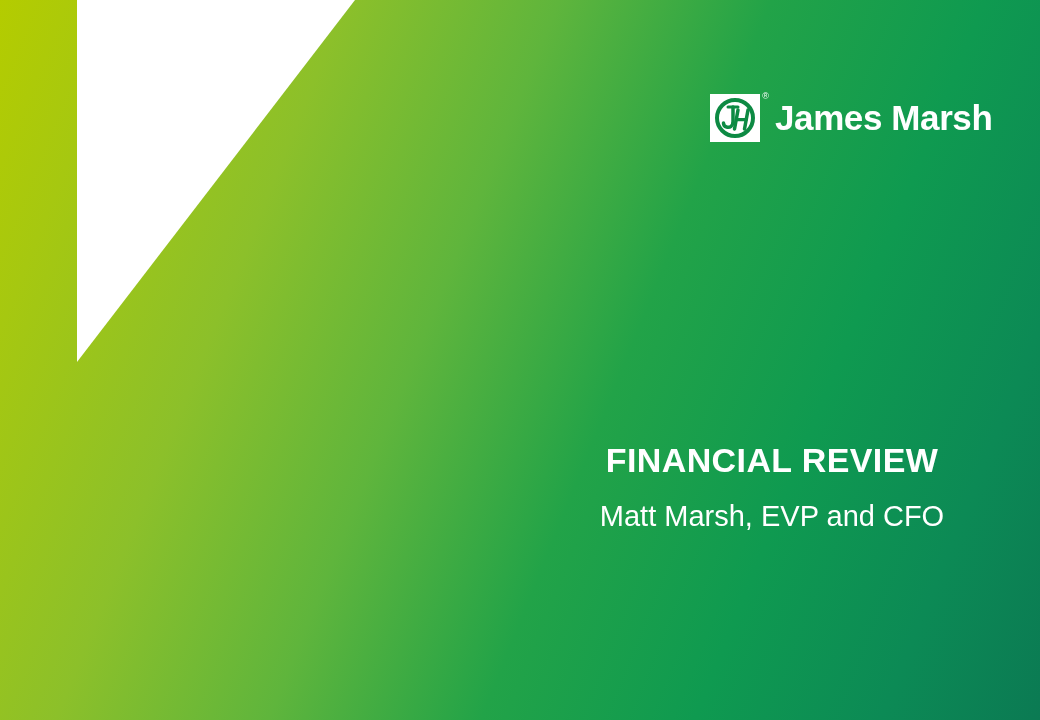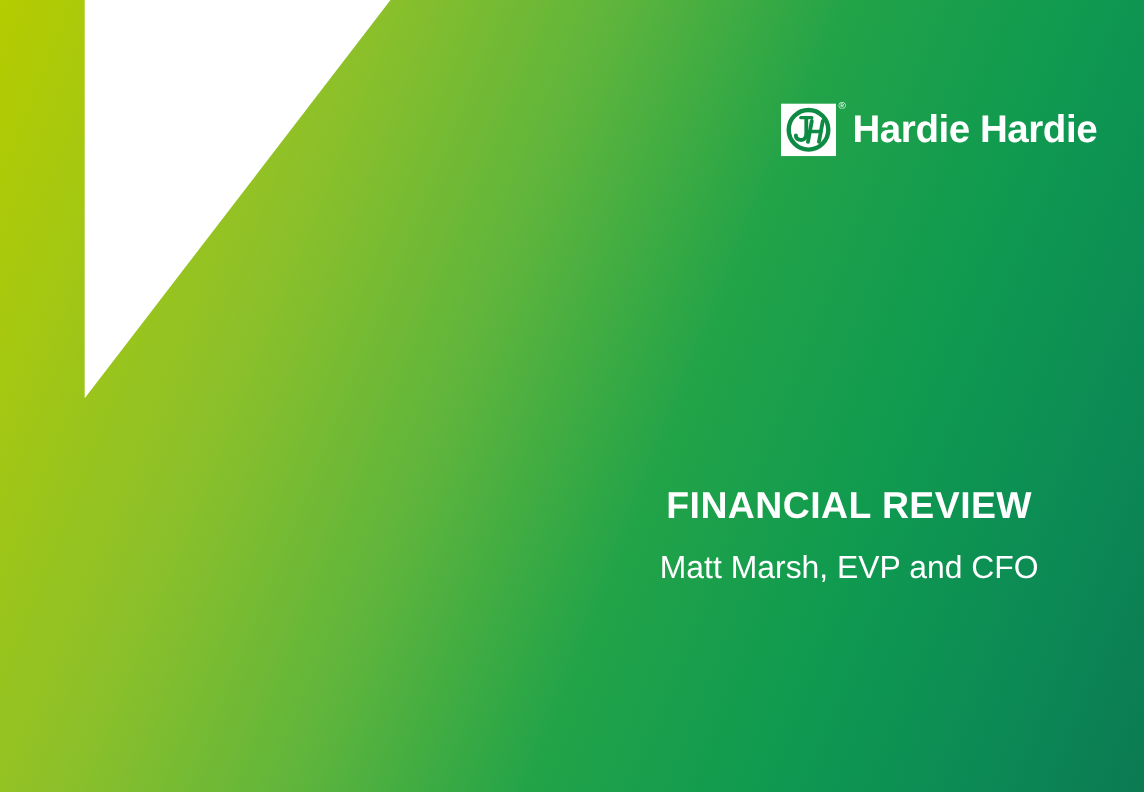--- a/index.html
+++ b/index.html
@@ -139,7 +139,7 @@
       </svg>
       <span class="logo-reg">®</span>
     </div>
-    <span class="logo-wordmark">Hardie Hardie</span>
+    <span class="logo-wordmark">James Marsh</span>
   </div>
 
   <div class="title-block">

